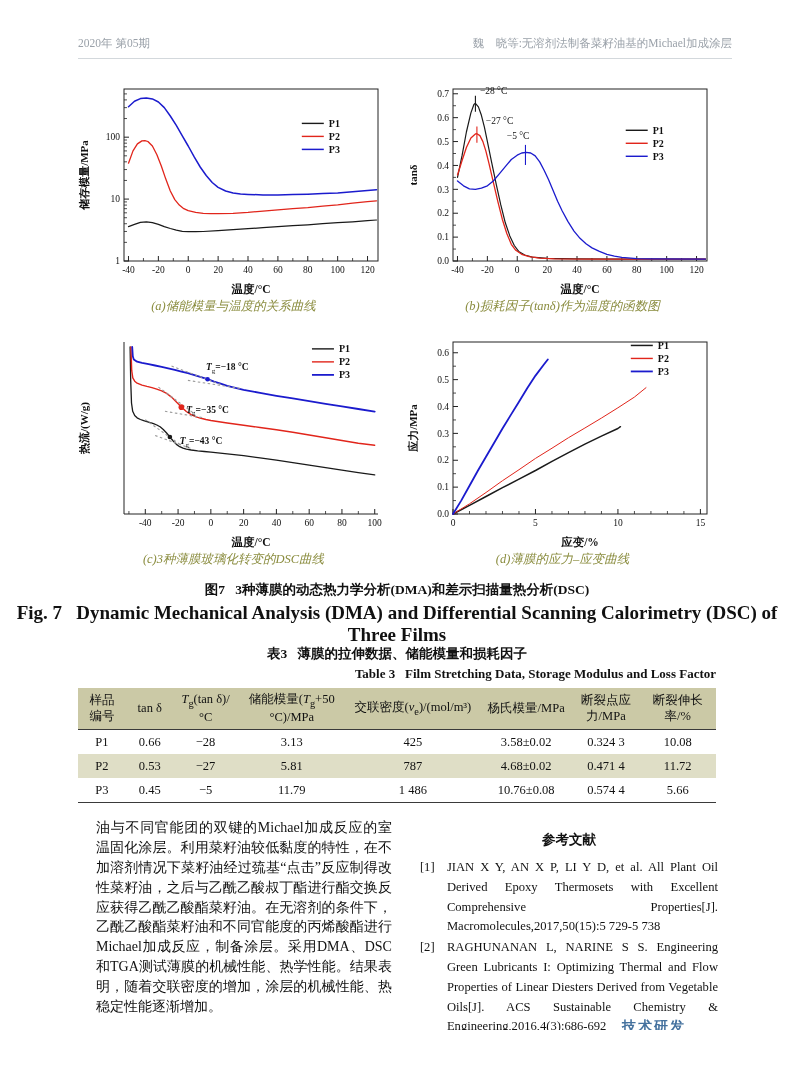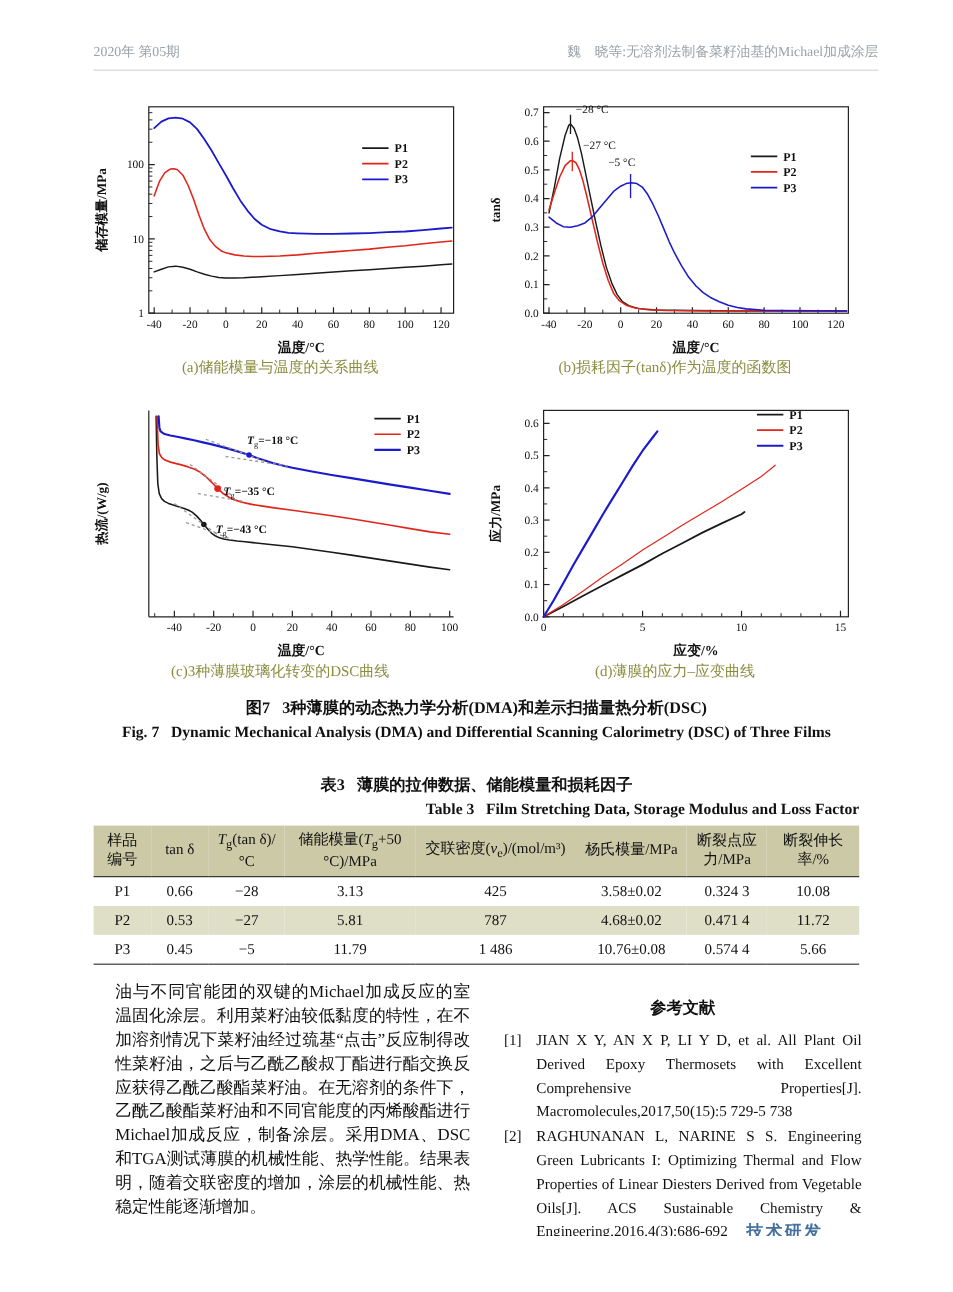--- a/index.html
+++ b/index.html
@@ -16,7 +16,7 @@
                display:grid;grid-template-columns:1fr 1fr;column-gap:14px;row-gap:20px;}
   figure.chart{margin:0;padding:0;}
   .chart-svg{display:block;}
-  .chart-caption{text-align:center;font-size:12.5px;color:#8a8c3e;margin-top:1px;white-space:pre-wrap;}
+  .chart-caption{text-align:center;font-size:12.5px;color:#8a8c3e;margin-top:1px;white-space:pre-wrap;font-style:italic;}
   svg text{fill:#111;}
 
   

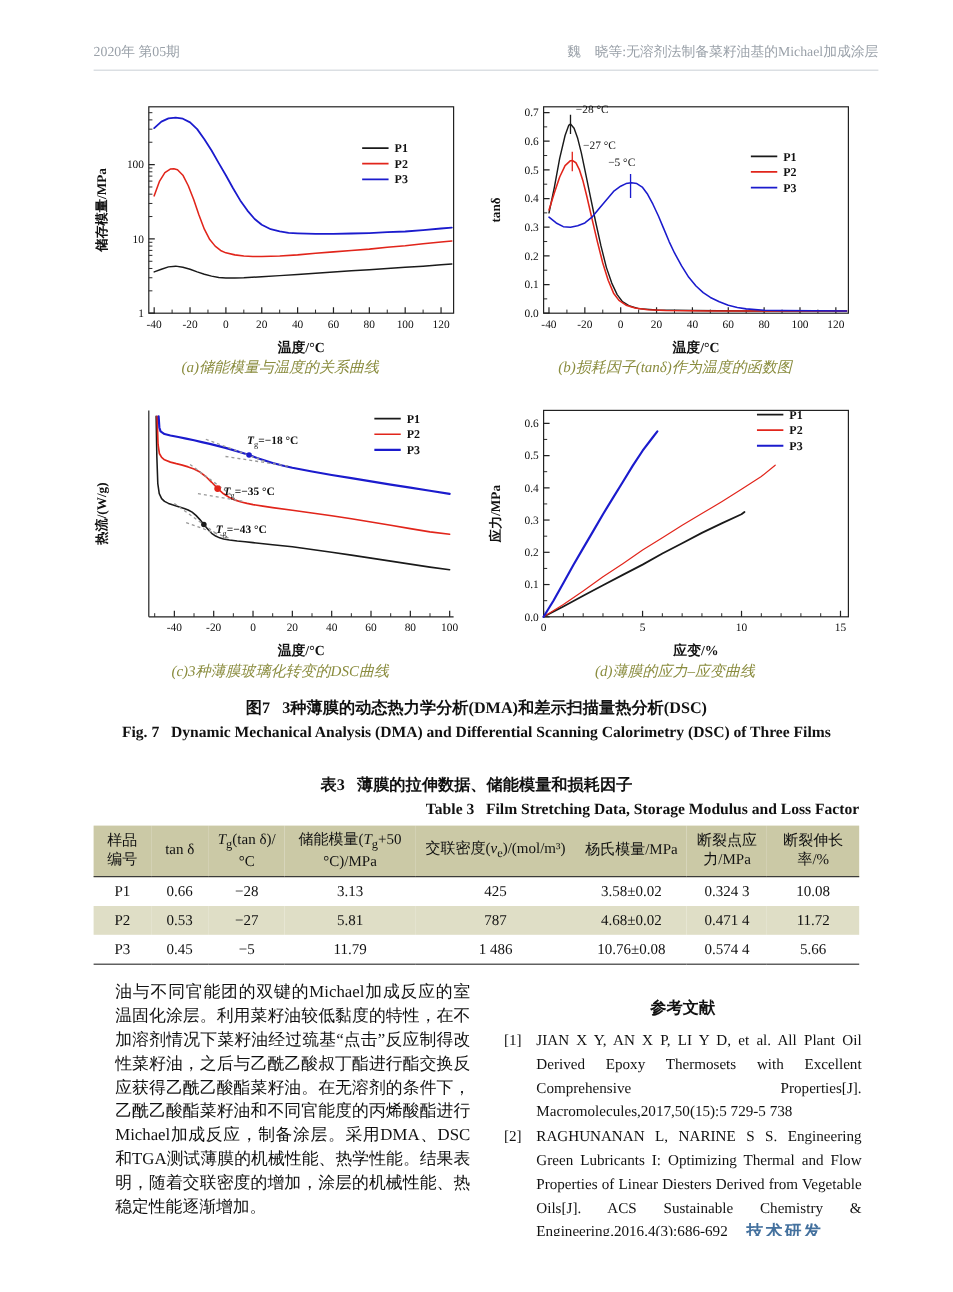--- a/index.html
+++ b/index.html
@@ -22,7 +22,7 @@
   
   .fig-caption{position:absolute;top:581px;left:0;width:794px;text-align:center;}
   .fig-caption-zh{font-size:13.5px;font-weight:bold;white-space:pre-wrap;}
-  .fig-caption-en{font-size:13px;font-weight:bold;margin-top:3px;white-space:pre-wrap;}
+  .fig-caption-en{font-size:19px;font-weight:bold;margin-top:3px;white-space:pre-wrap;}
 
   
   .table-section{position:absolute;top:645px;left:78px;width:638px;}

